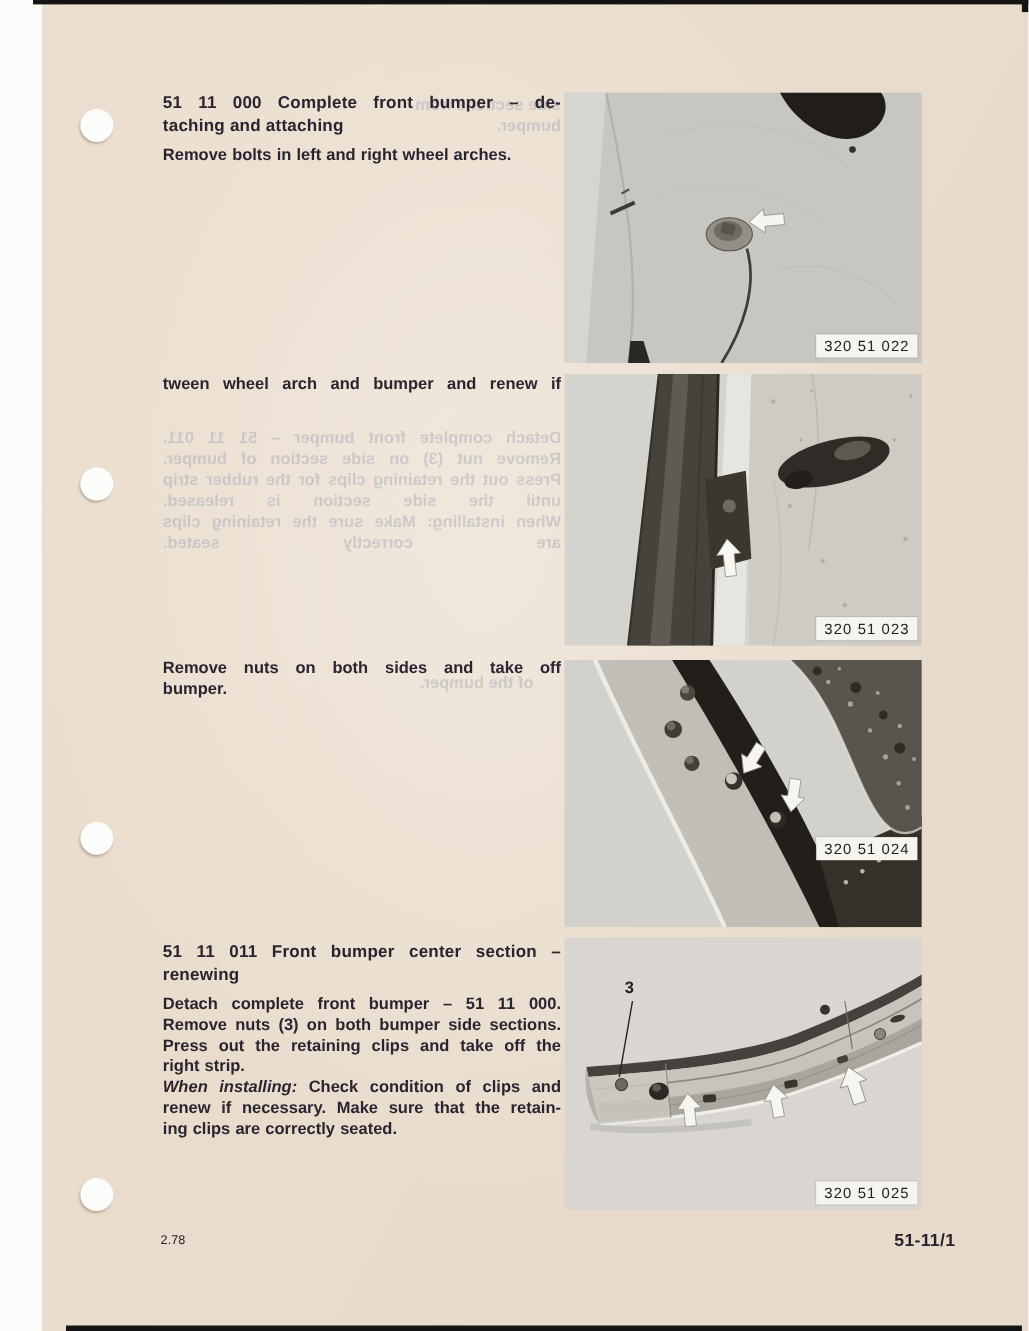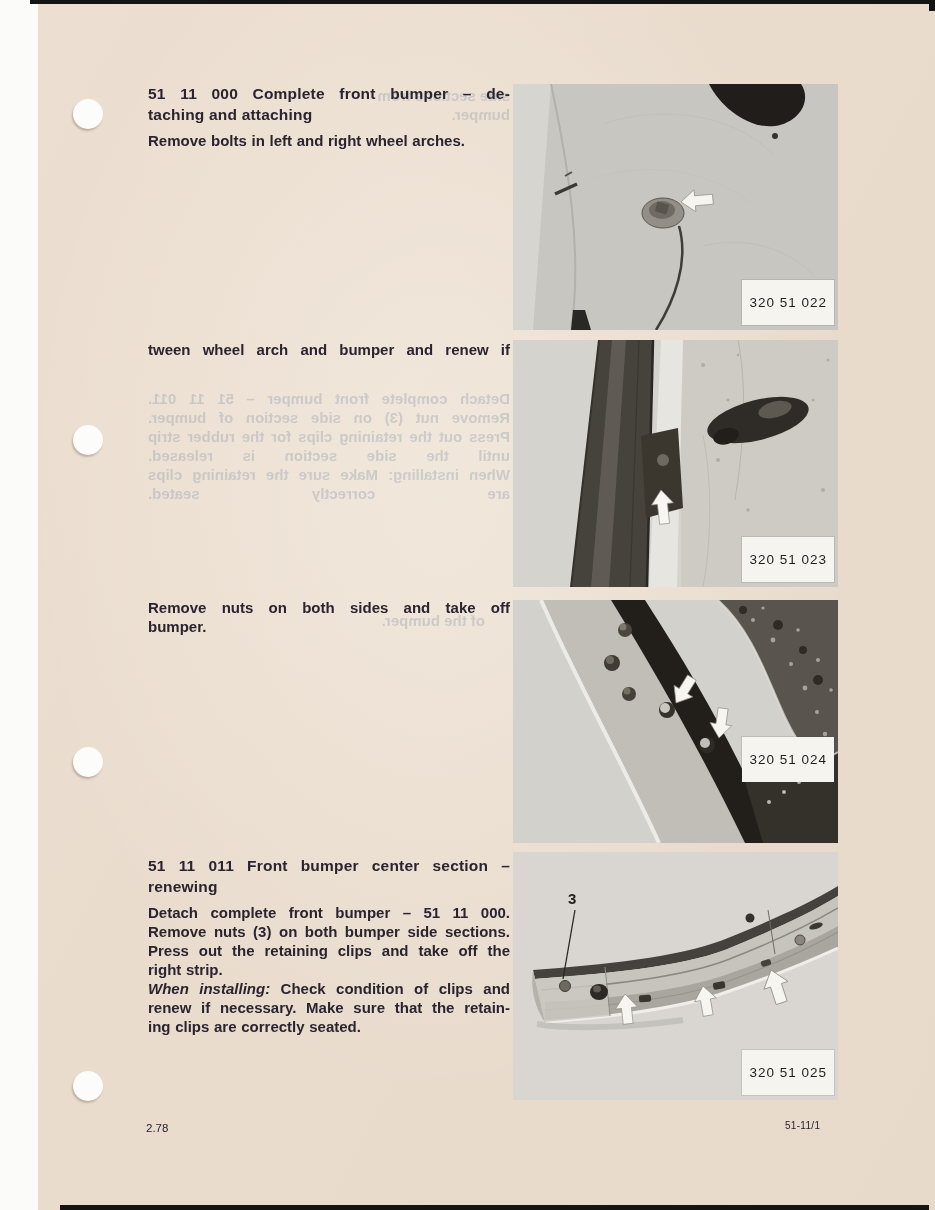--- a/index.html
+++ b/index.html
@@ -30,7 +30,7 @@
   figure.photo{position:absolute;margin:0;}
   figure.photo svg{display:block;}
   .caption{
-    position:absolute;right:4px;bottom:5px;height:21px;padding:12px 7px;
+    position:absolute;right:4px;bottom:5px;height:21px;padding:0 7px;
     background:#f6f4ee;display:flex;align-items:center;
     font-size:13.5px;letter-spacing:1px;color:#211f1c;white-space:nowrap;
     box-shadow:0 0 0 1px rgba(60,58,52,.12);

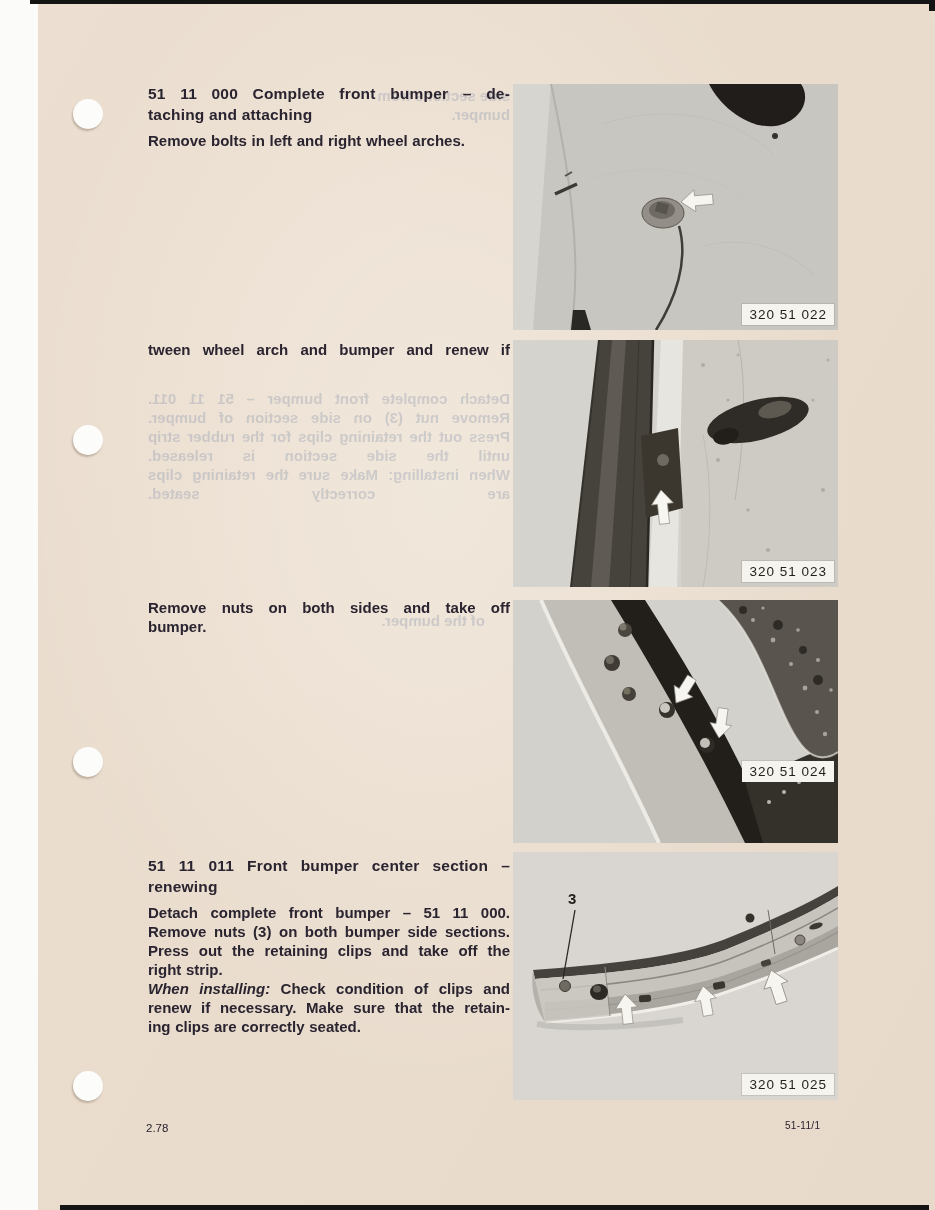--- a/index.html
+++ b/index.html
@@ -46,7 +46,7 @@
   }
   .ghost .gl{text-align:justify;text-align-last:justify;}
   .footer-l{font-size:11.5px;font-weight:400;color:#28222e;}
-  .footer-r{font-size:10px;font-weight:400;color:#28222e;letter-spacing:.3px;}
+  .footer-r{font-size:16px;font-weight:700;color:#28222e;letter-spacing:.3px;margin-left:28px;}
 </style>
 </head>
 <body>

